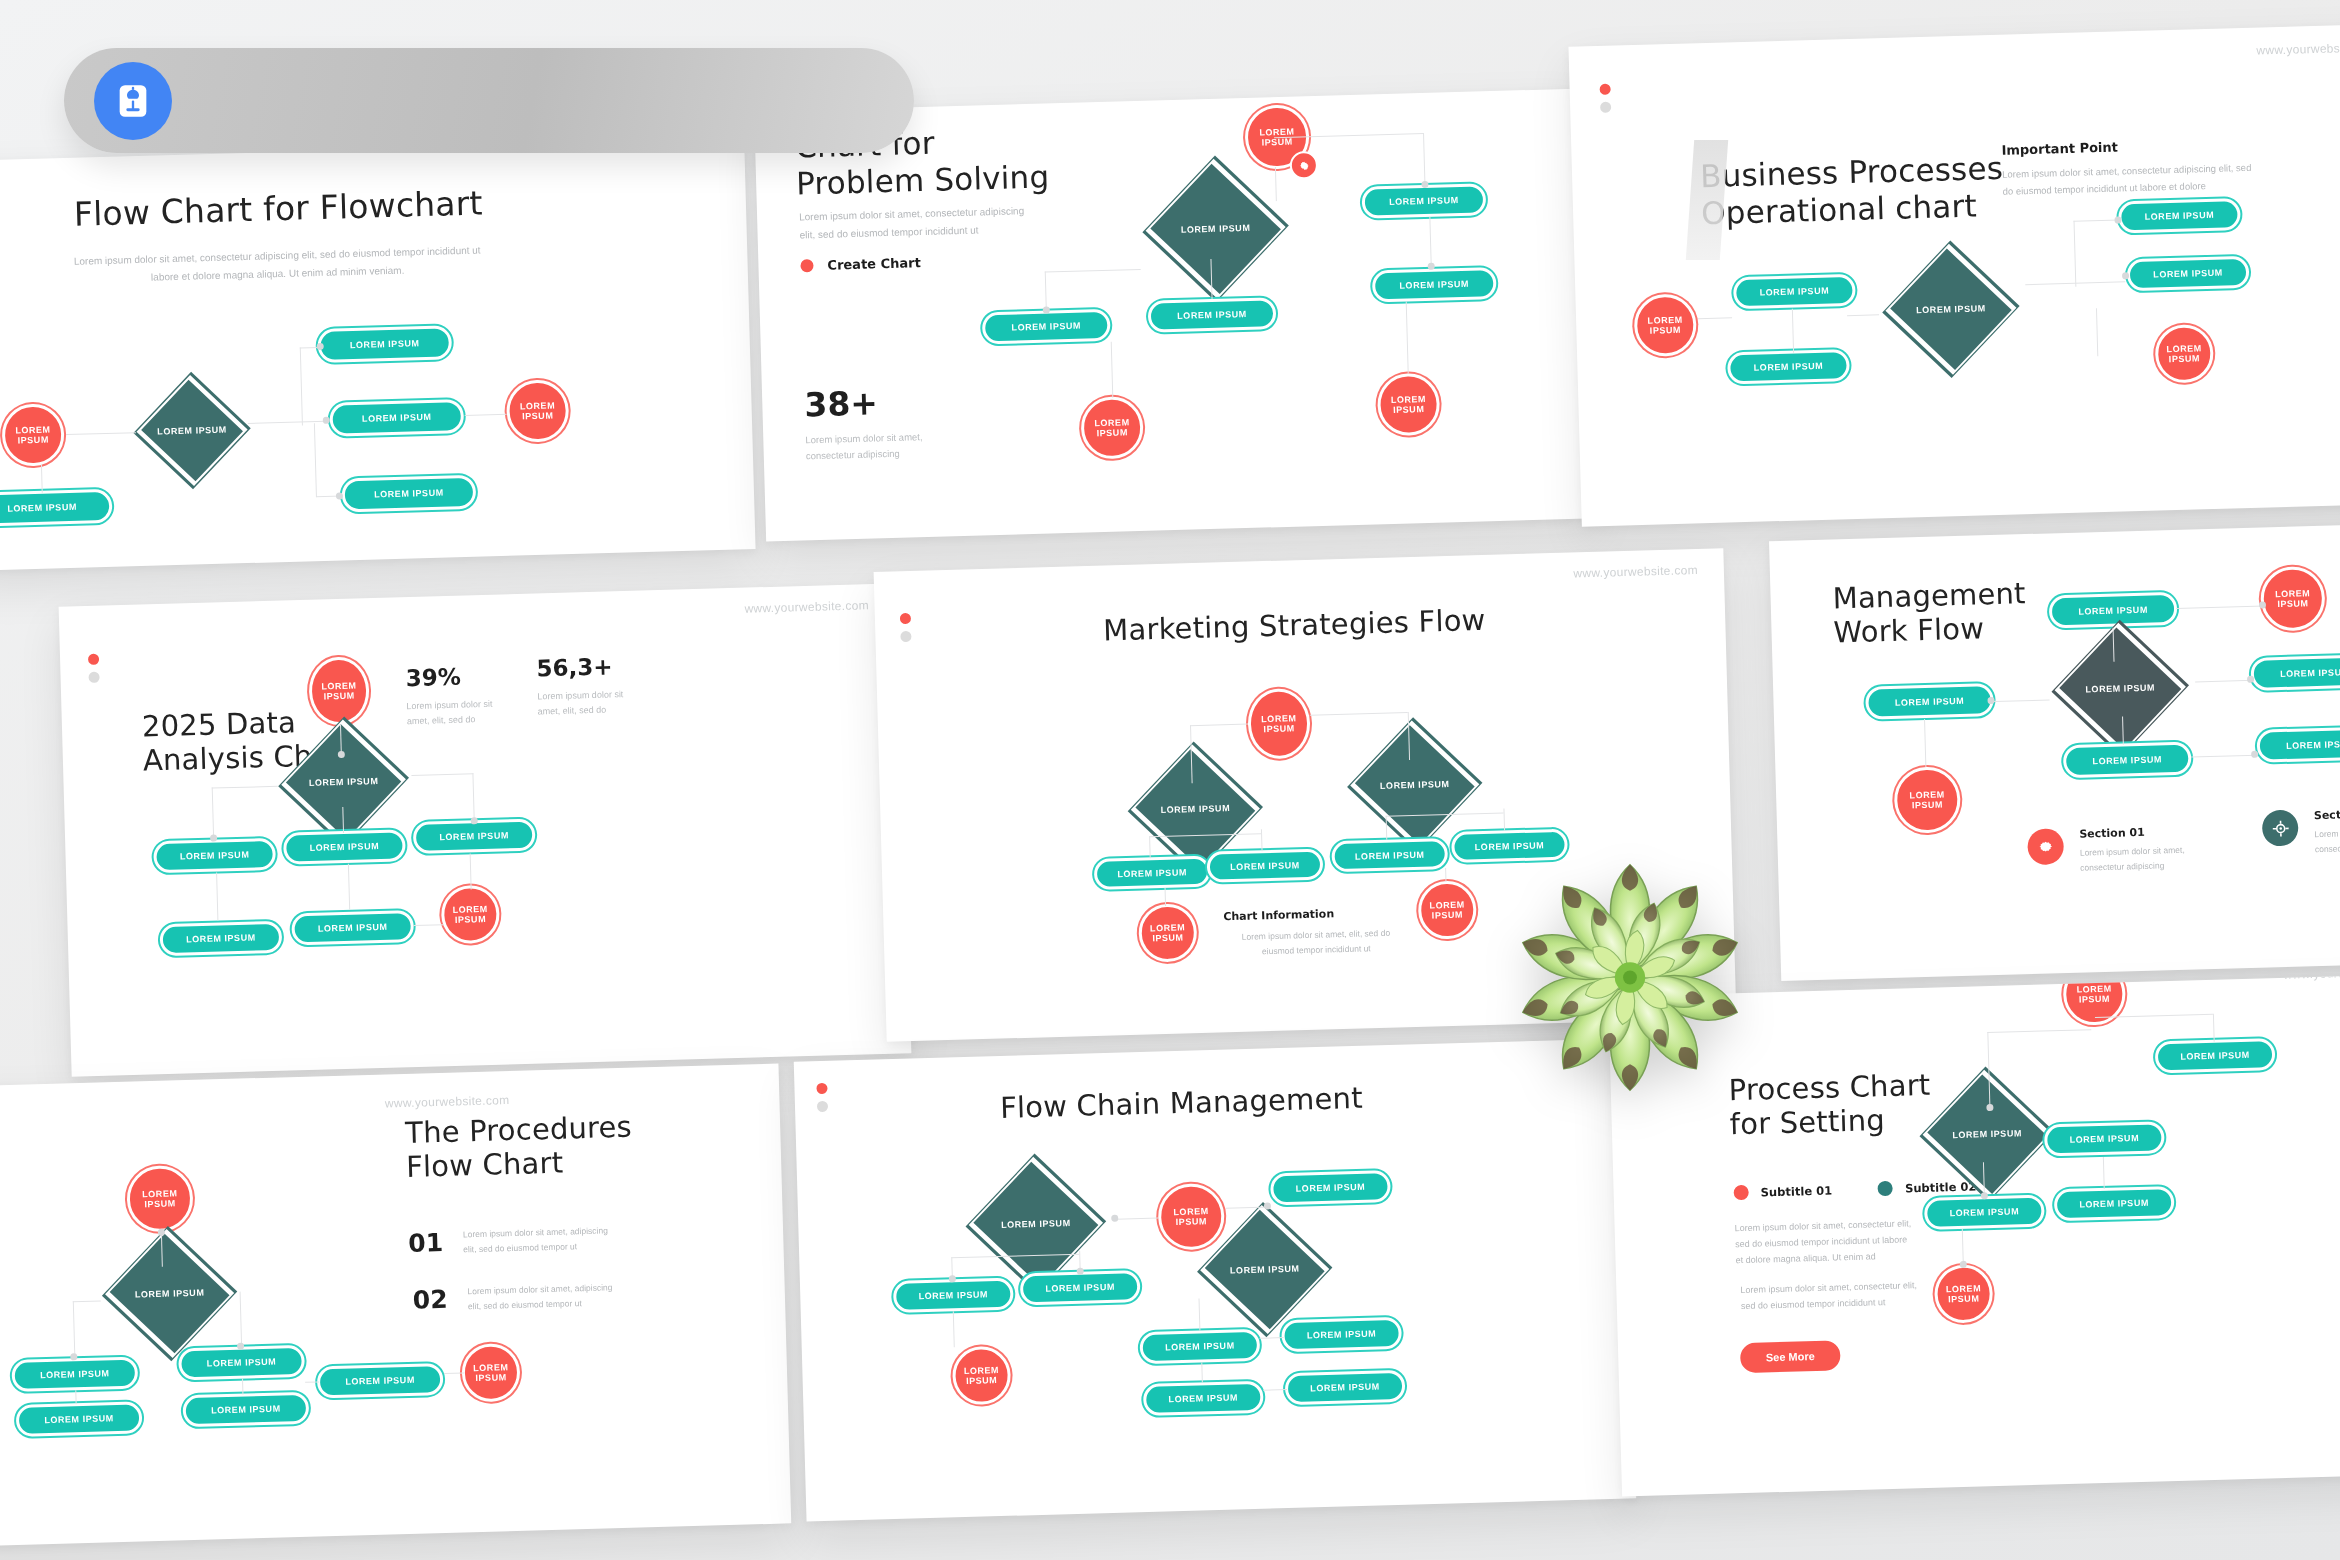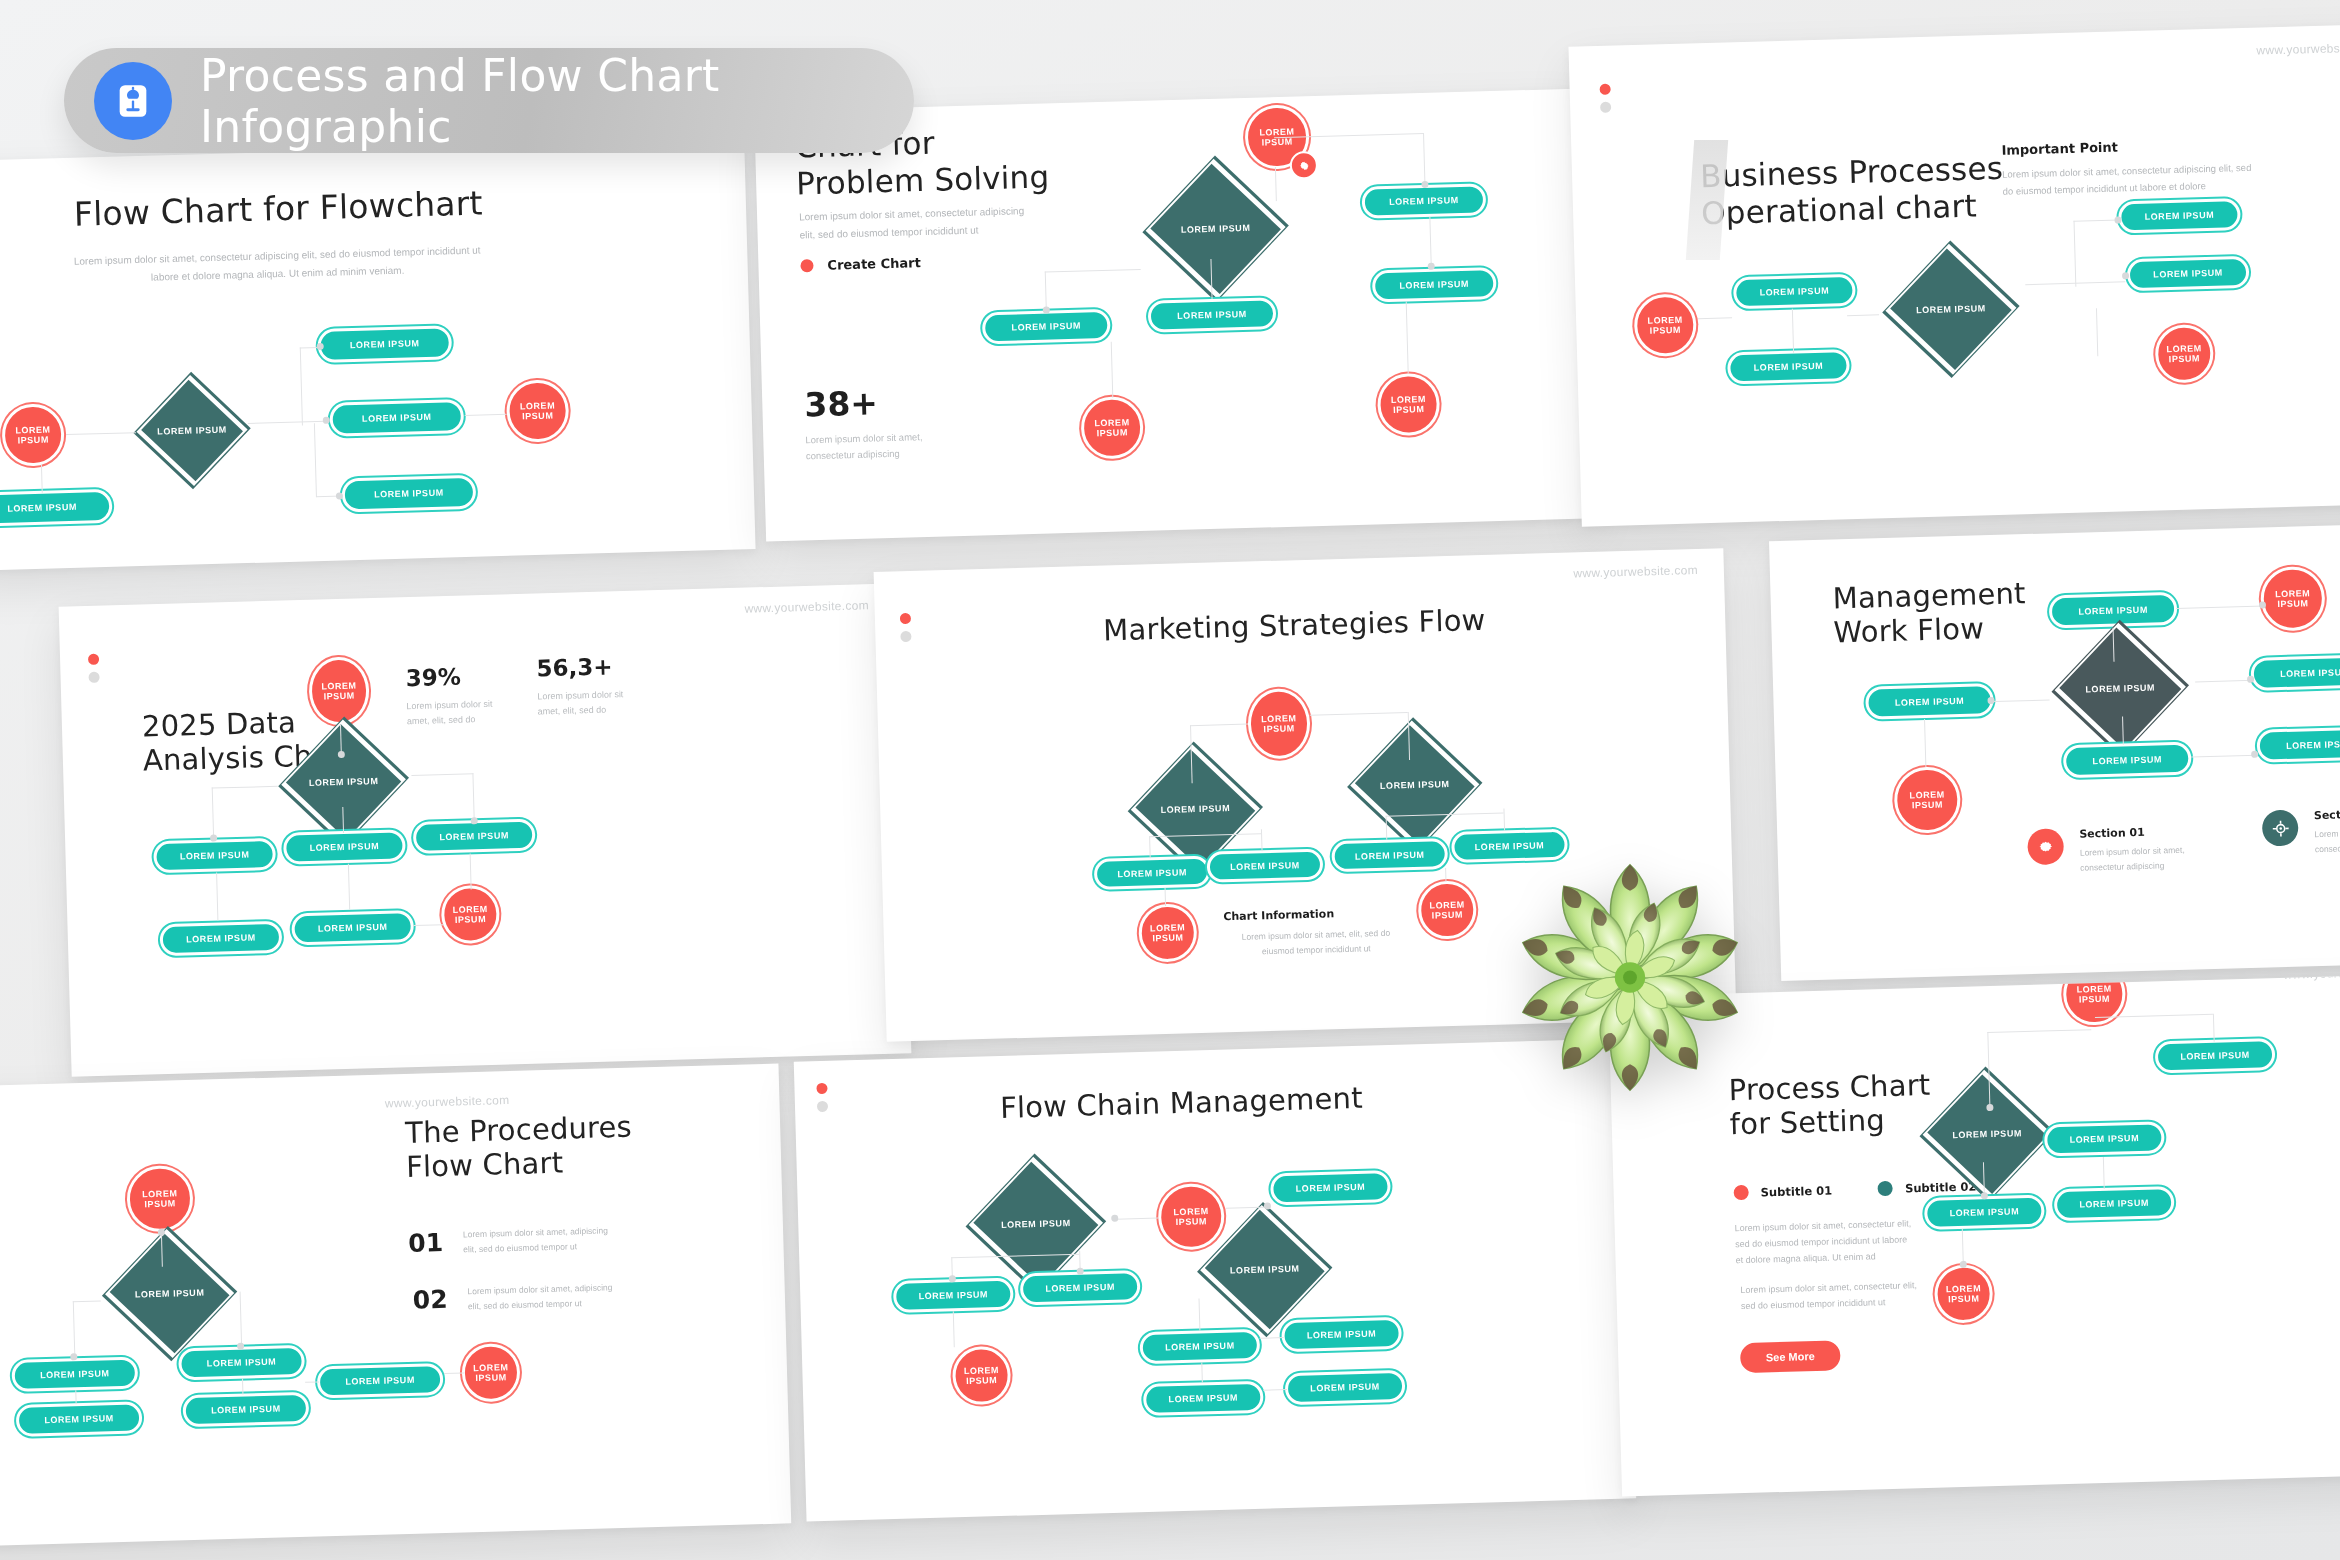--- a/index.html
+++ b/index.html
@@ -820,7 +820,6 @@
         <rect x="8" y="16.4" width="8" height="1.7" rx=".85" fill="#4285f4"></rect>
       </svg>
     </div>
-    <div class="banner-title">Process and Flow Chart Infographic</div>
   </div>
 
 </div>

